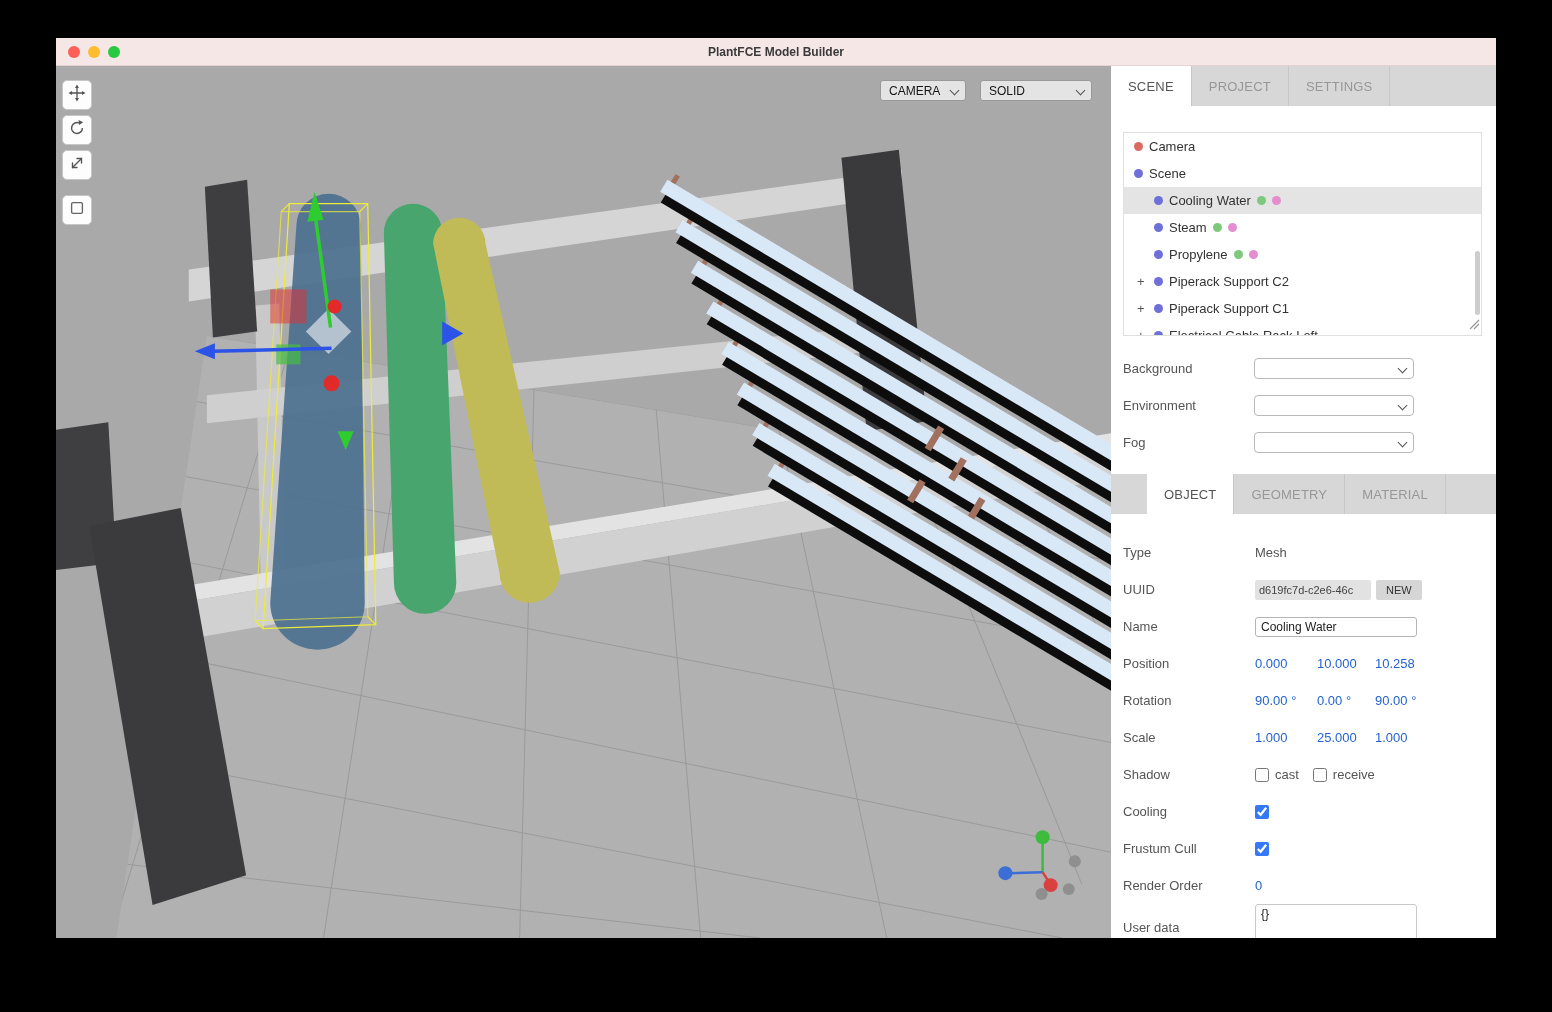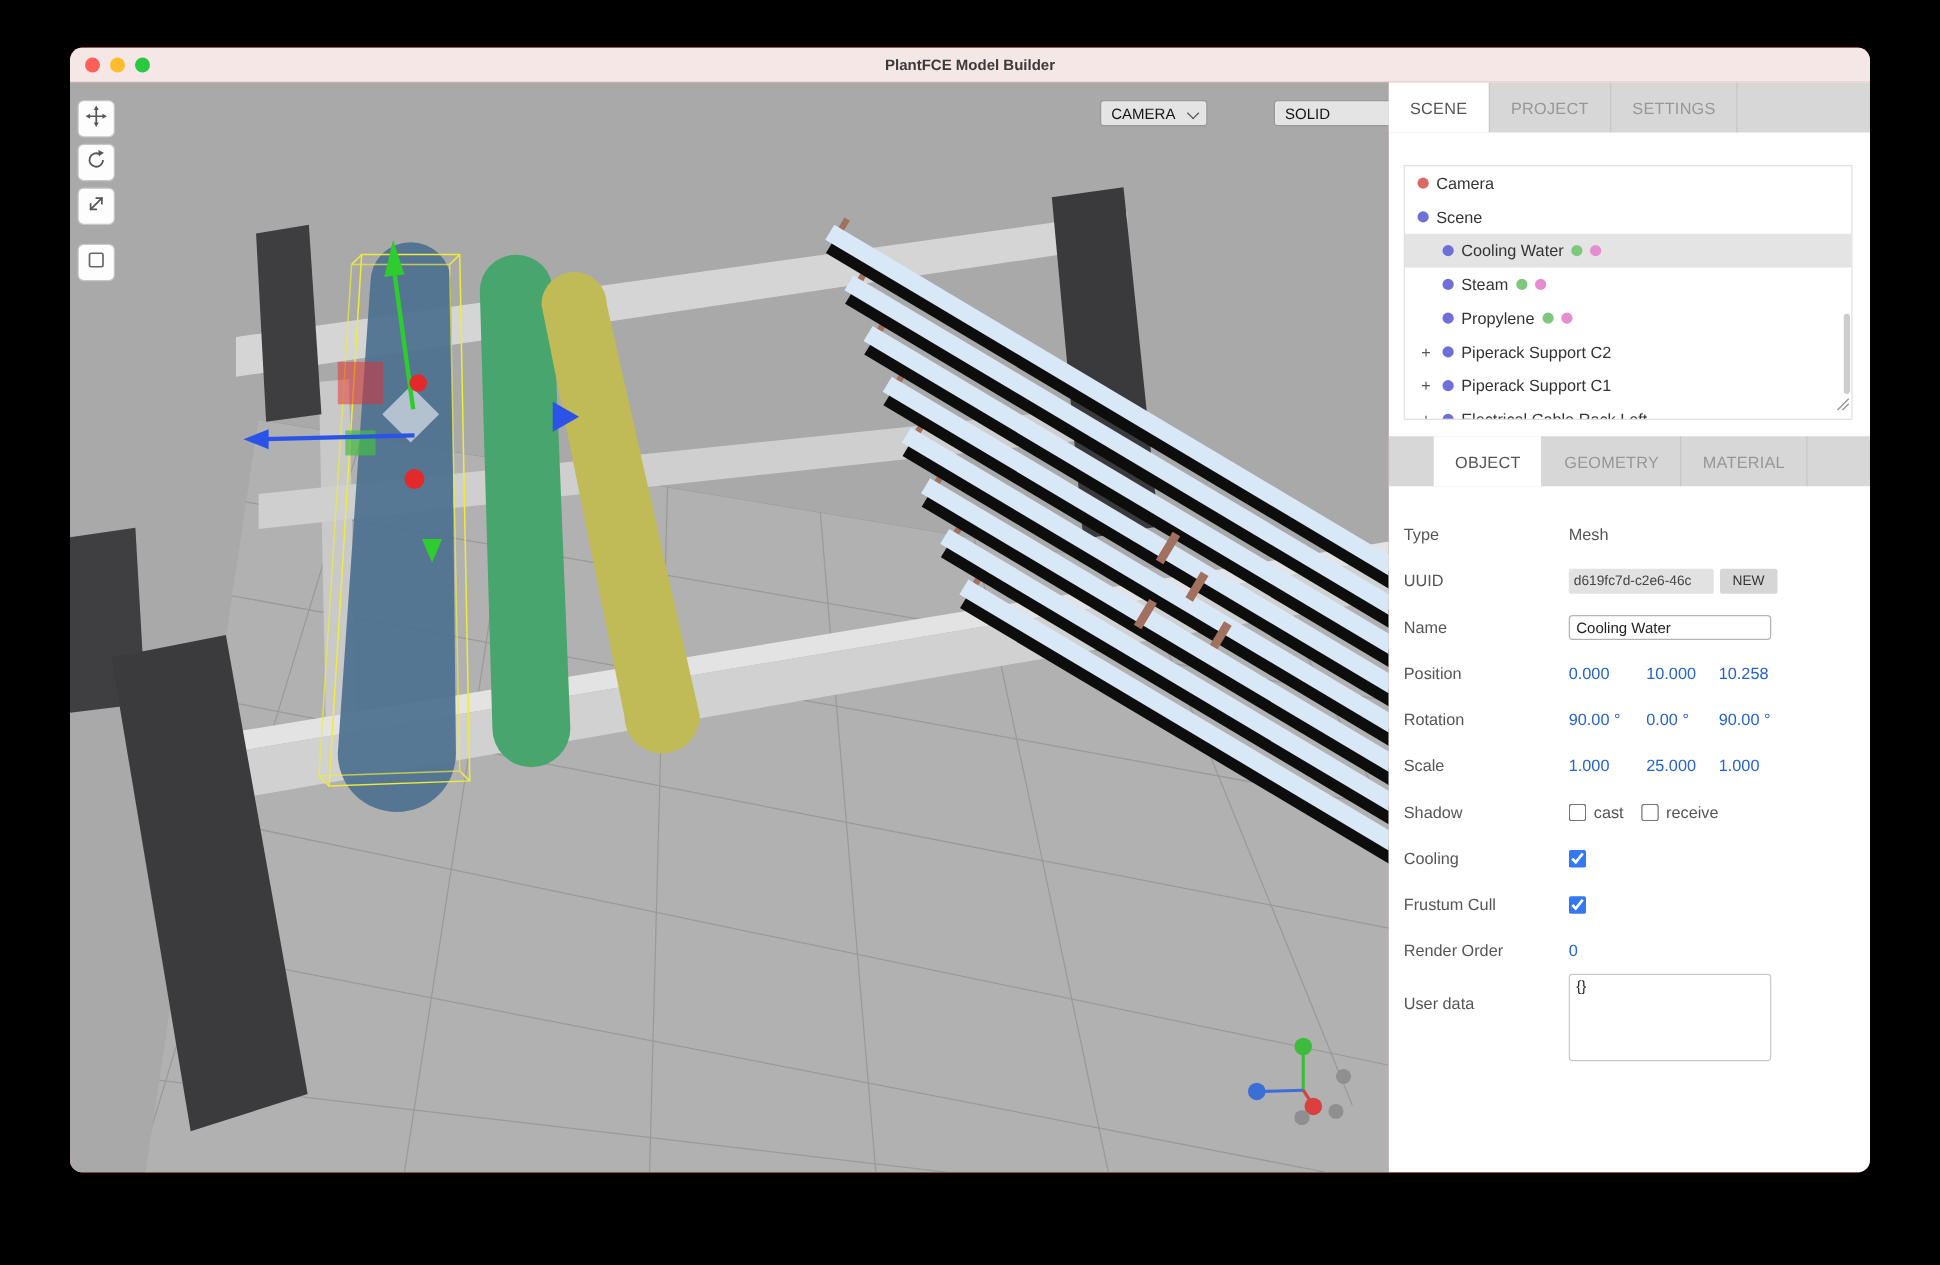--- a/index.html
+++ b/index.html
@@ -9,7 +9,7 @@
   }
   .window{
     position:absolute;left:56px;top:38px;width:1440px;height:900px;
-    border-radius:10px;overflow:hidden;background:#ef4444;
+    border-radius:0;overflow:hidden;background:#737373;
   }
   
   .titlebar{

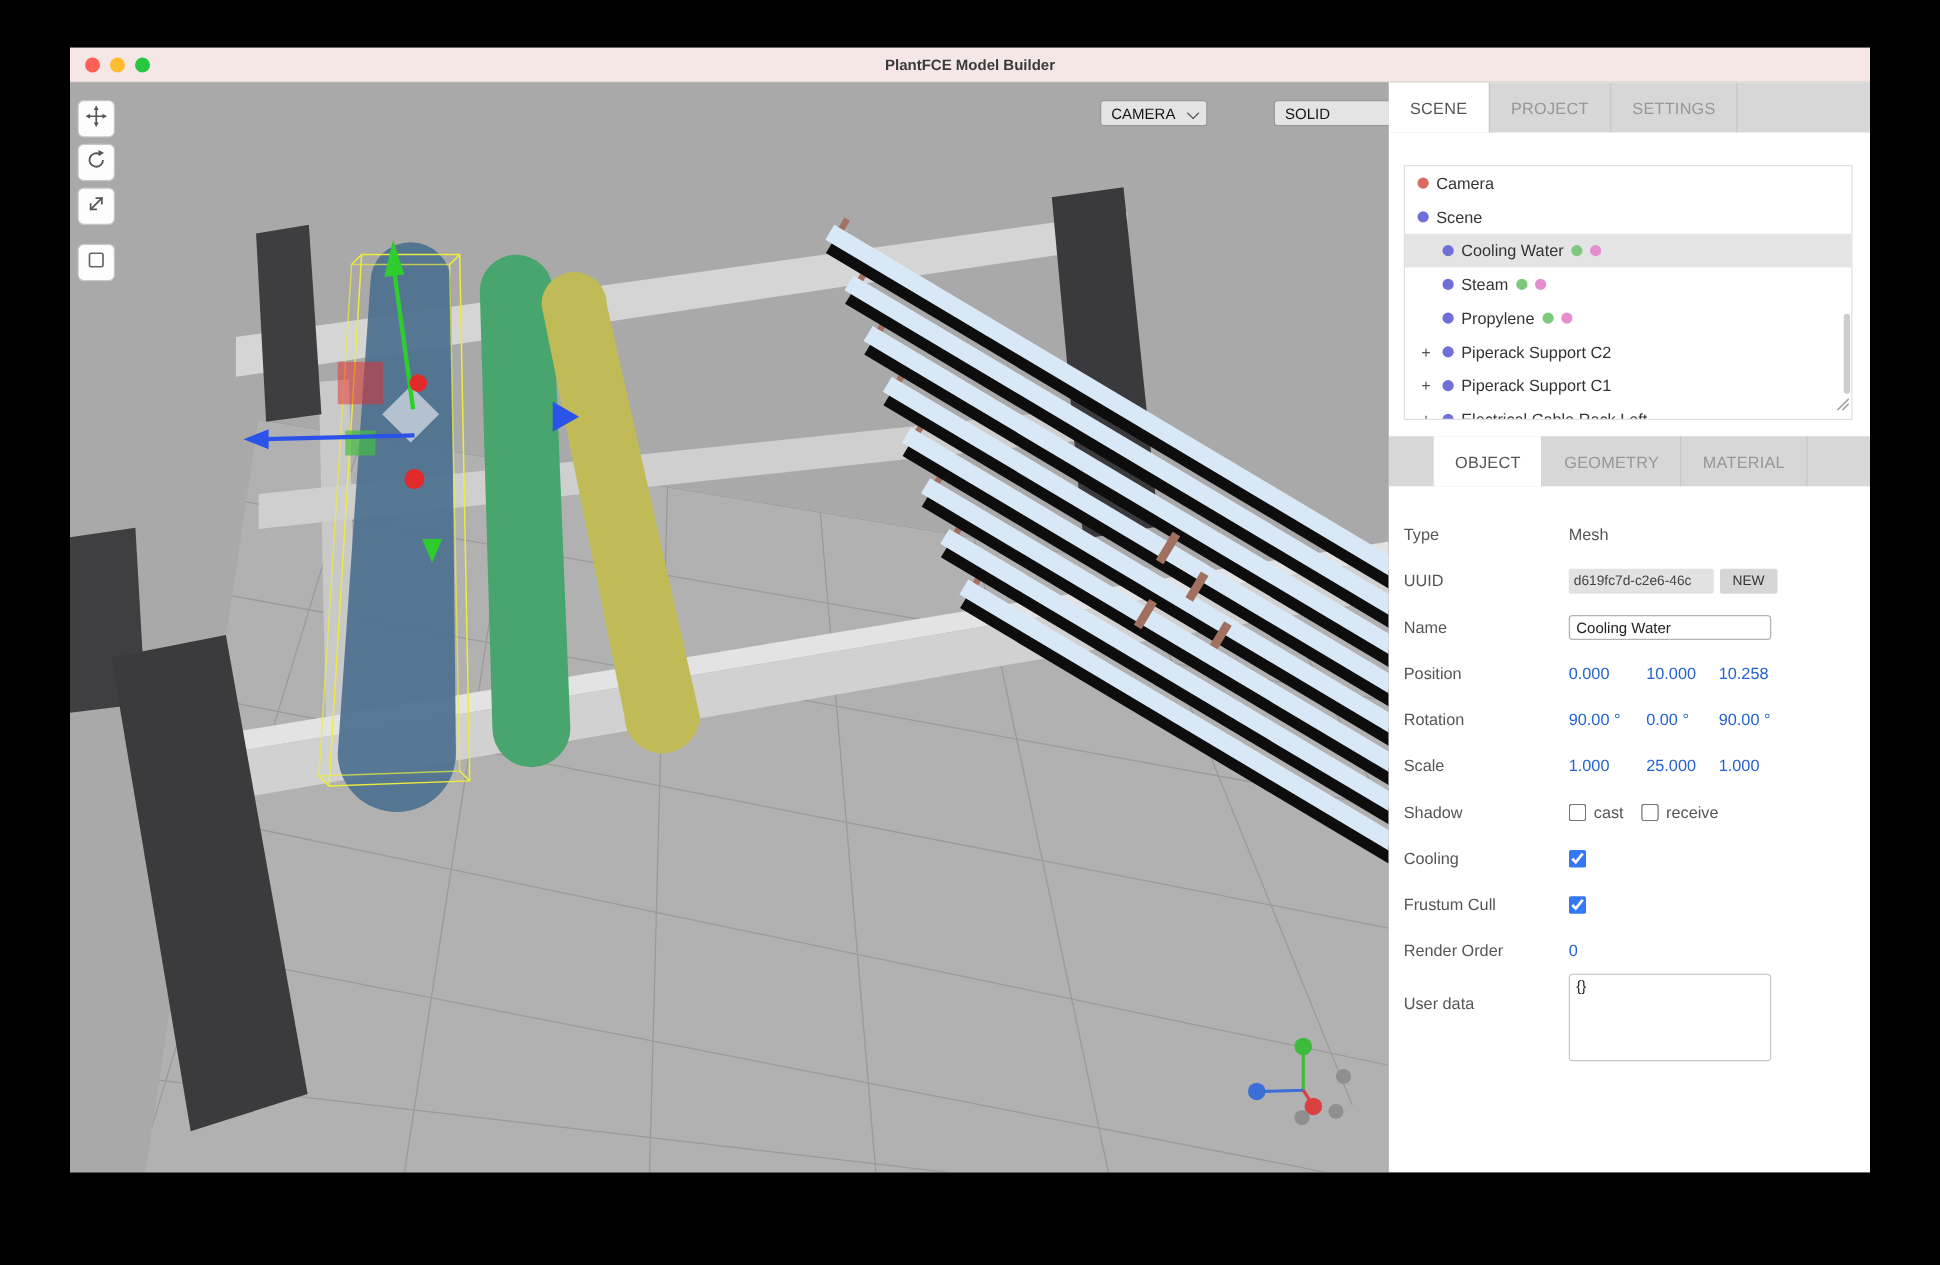--- a/index.html
+++ b/index.html
@@ -40,7 +40,7 @@
     padding:0 20px 0 8px;box-sizing:border-box;
   }
   .vselect.camera{left:824px;width:86px;}
-  .vselect.shading{left:924px;width:112px;margin-left:39px;}
+  .vselect.shading{left:924px;width:112px;}
   .chev{
     position:absolute;right:7px;top:6px;width:6px;height:6px;
     border-right:1.5px solid #555;border-bottom:1.5px solid #555;transform:rotate(45deg);

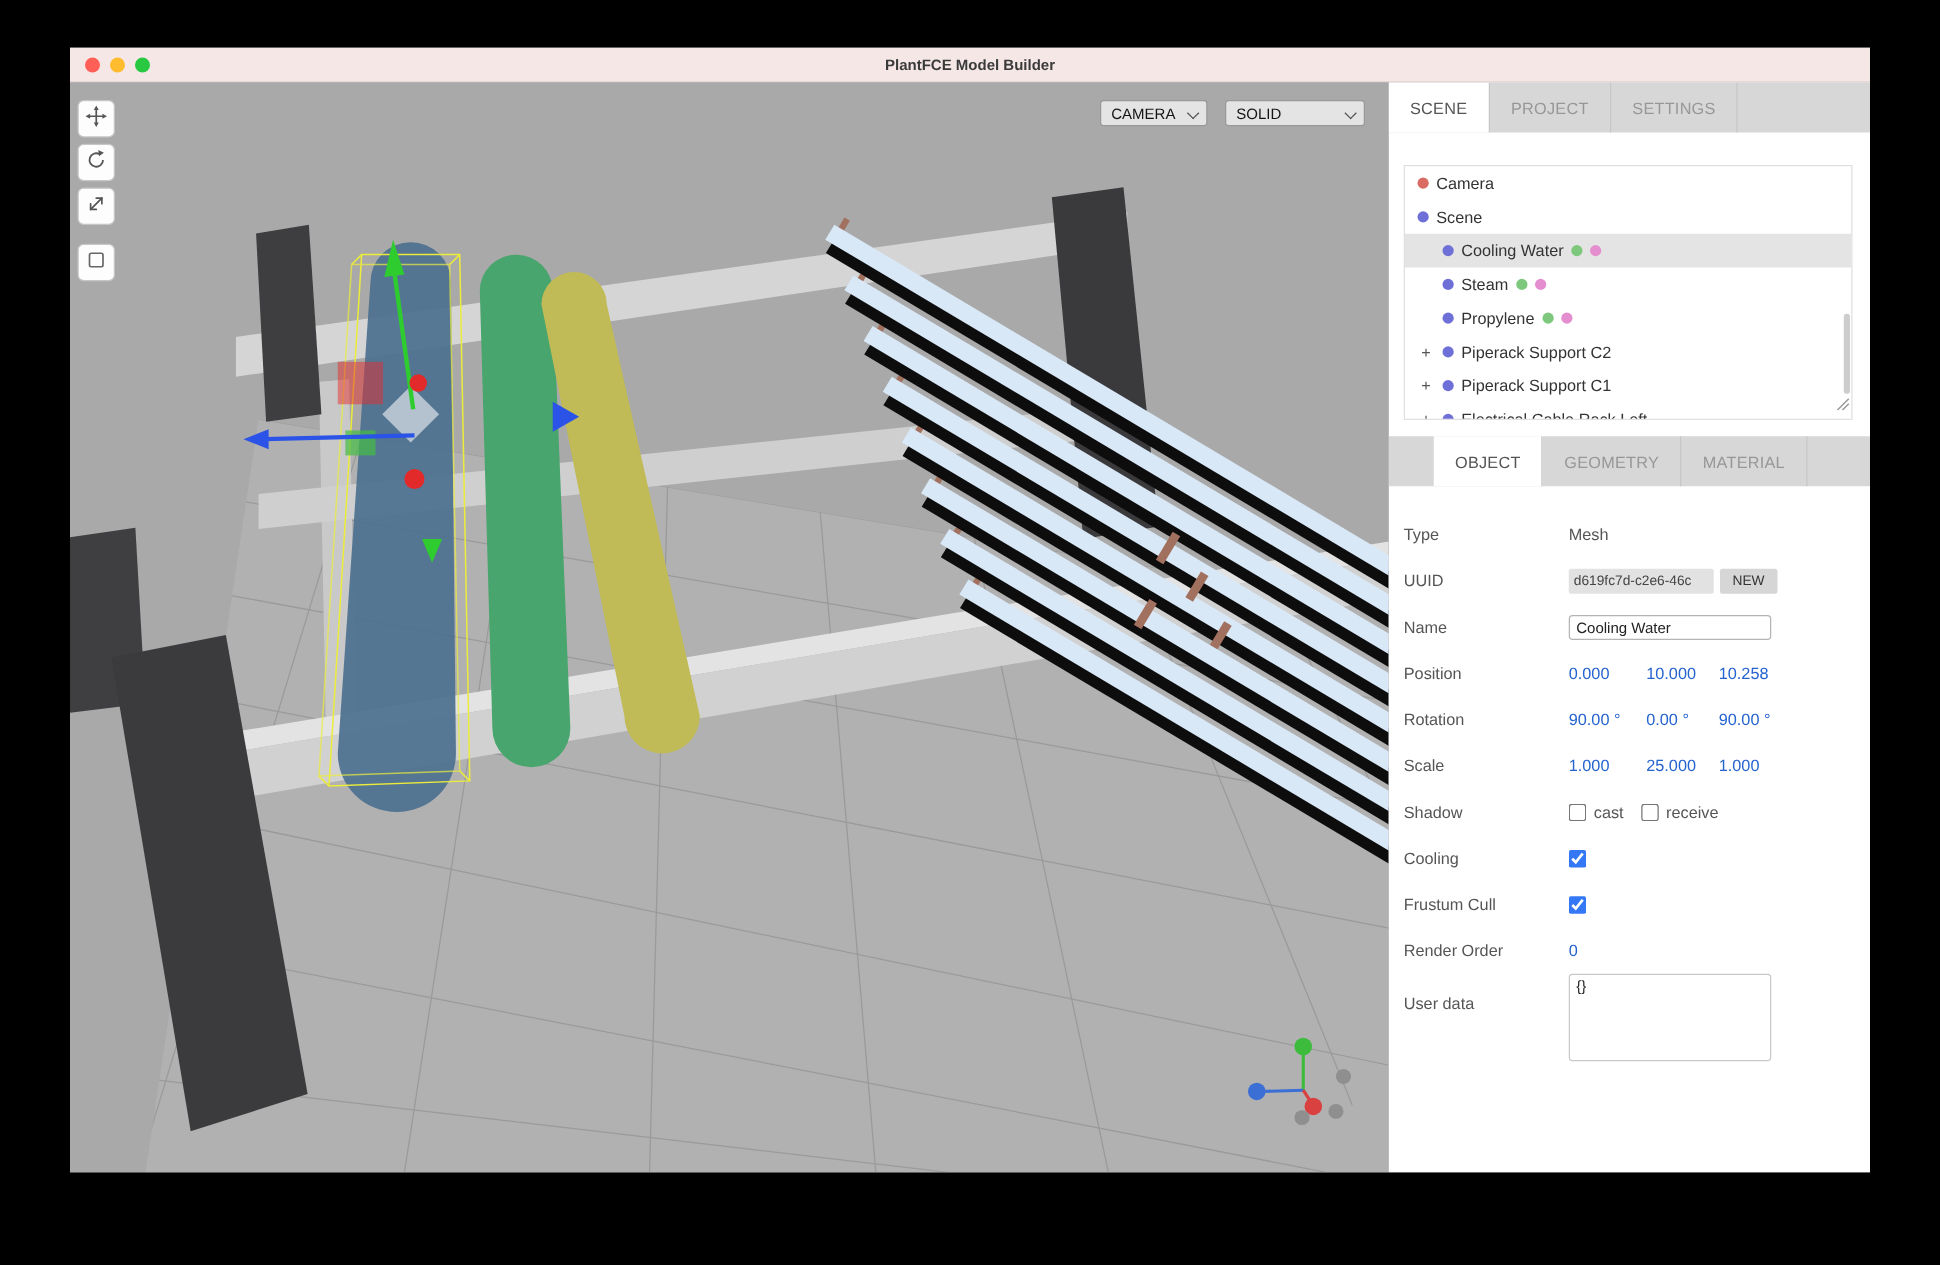--- a/index.html
+++ b/index.html
@@ -356,6 +356,26 @@
         </div>
       </div>
 
+      <div class="envrows">
+        <div class="envrow">
+          <span class="elabel">Background</span>
+          <div class="selectbox">
+            <span class="chev"></span>
+          </div>
+        </div>
+        <div class="envrow">
+          <span class="elabel">Environment</span>
+          <div class="selectbox">
+            <span class="chev"></span>
+          </div>
+        </div>
+        <div class="envrow">
+          <span class="elabel">Fog</span>
+          <div class="selectbox">
+            <span class="chev"></span>
+          </div>
+        </div>
+      </div>
 
       <div class="tabrow second">
         <div class="tab active">OBJECT</div>

